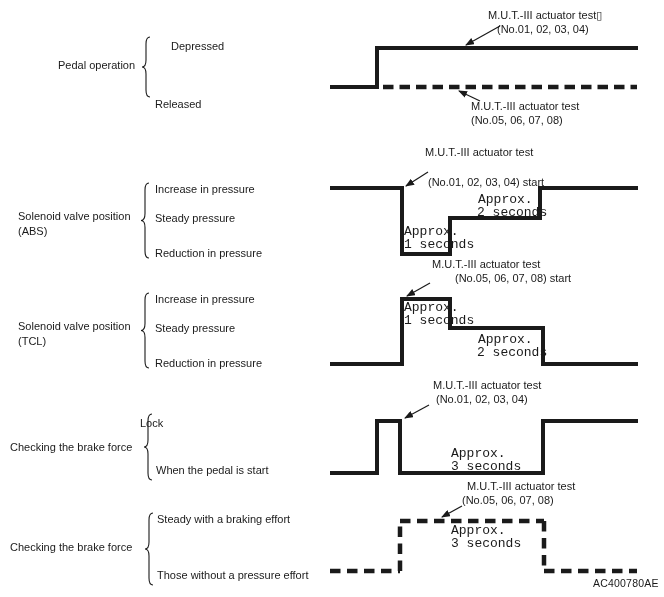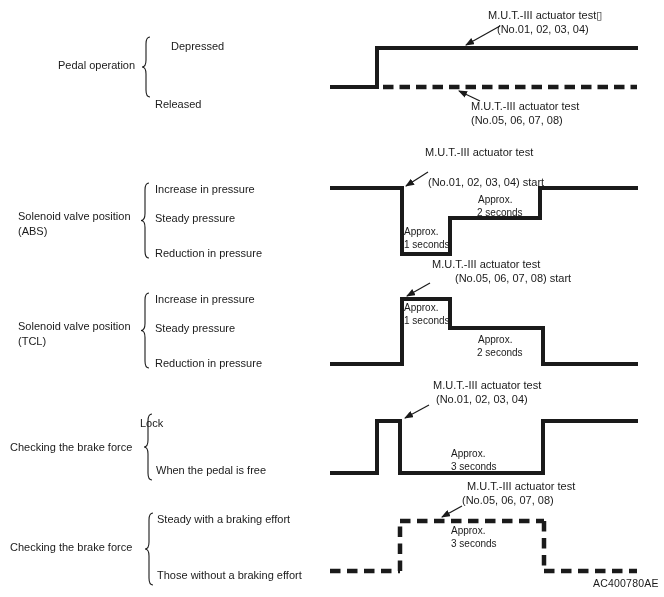--- a/index.html
+++ b/index.html
@@ -7,7 +7,7 @@
           font-family:"Liberation Sans","DejaVu Sans",sans-serif;color:var(--ink,#1a1a1a);overflow:hidden;}
   #wave-layer{position:absolute;left:0;top:0;}
   .t{position:absolute;font-size:11px;line-height:12px;white-space:nowrap;}
-  .small{font-size:10px;line-height:11.5px;}
+  .small{font-size:13px;line-height:11.5px;font-family:Liberation Mono, monospace;}
   .code{font-weight:normal;font-size:10.5px;letter-spacing:0.2px;}
 </style>
 </head>

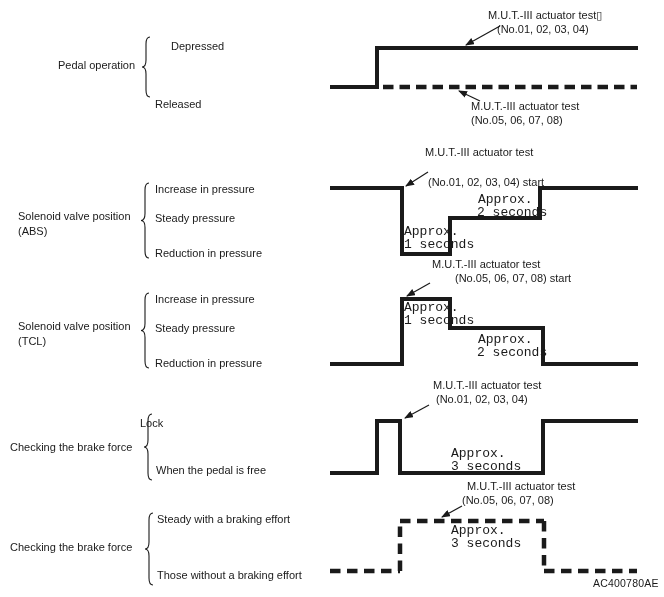--- a/index.html
+++ b/index.html
@@ -81,7 +81,7 @@
 
   <div class="t" style="left:10px;top:441px">Checking the brake force</div>
   <div class="t" style="left:140px;top:417px">Lock</div>
-  <div class="t" style="left:156px;top:464px">When the pedal is free</div>
+  <div class="t" style="left:156px;top:464px">When the pedal is start</div>
   <div class="t" style="left:433px;top:379px">M.U.T.-III actuator test</div>
   <div class="t" style="left:436px;top:393px">(No.01, 02, 03, 04)</div>
   <div class="t small" style="left:451px;top:448px">Approx.</div>

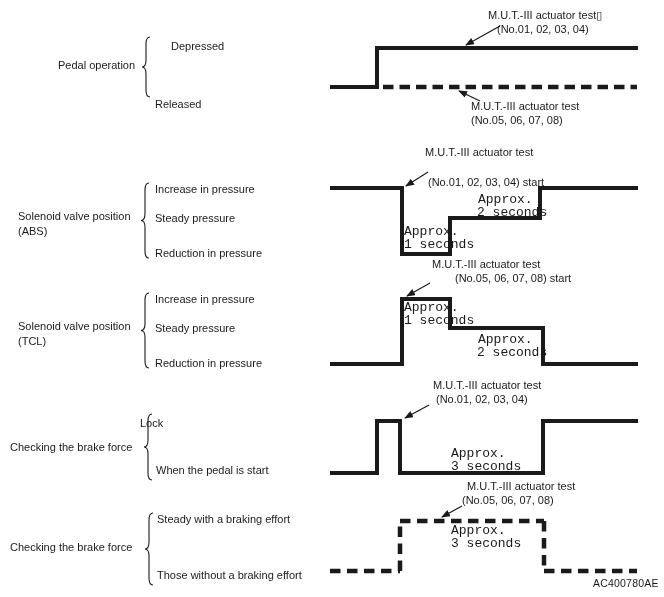--- a/index.html
+++ b/index.html
@@ -89,7 +89,7 @@
 
   <div class="t" style="left:10px;top:541px">Checking the brake force</div>
   <div class="t" style="left:157px;top:513px">Steady with a braking effort</div>
-  <div class="t" style="left:157px;top:569px">Those without a braking effort</div>
+  <div class="t" style="left:157px;top:569px">Those without a pressure effort</div>
   <div class="t" style="left:467px;top:480px">M.U.T.-III actuator test</div>
   <div class="t" style="left:462px;top:494px">(No.05, 06, 07, 08)</div>
   <div class="t small" style="left:451px;top:525px">Approx.</div>

